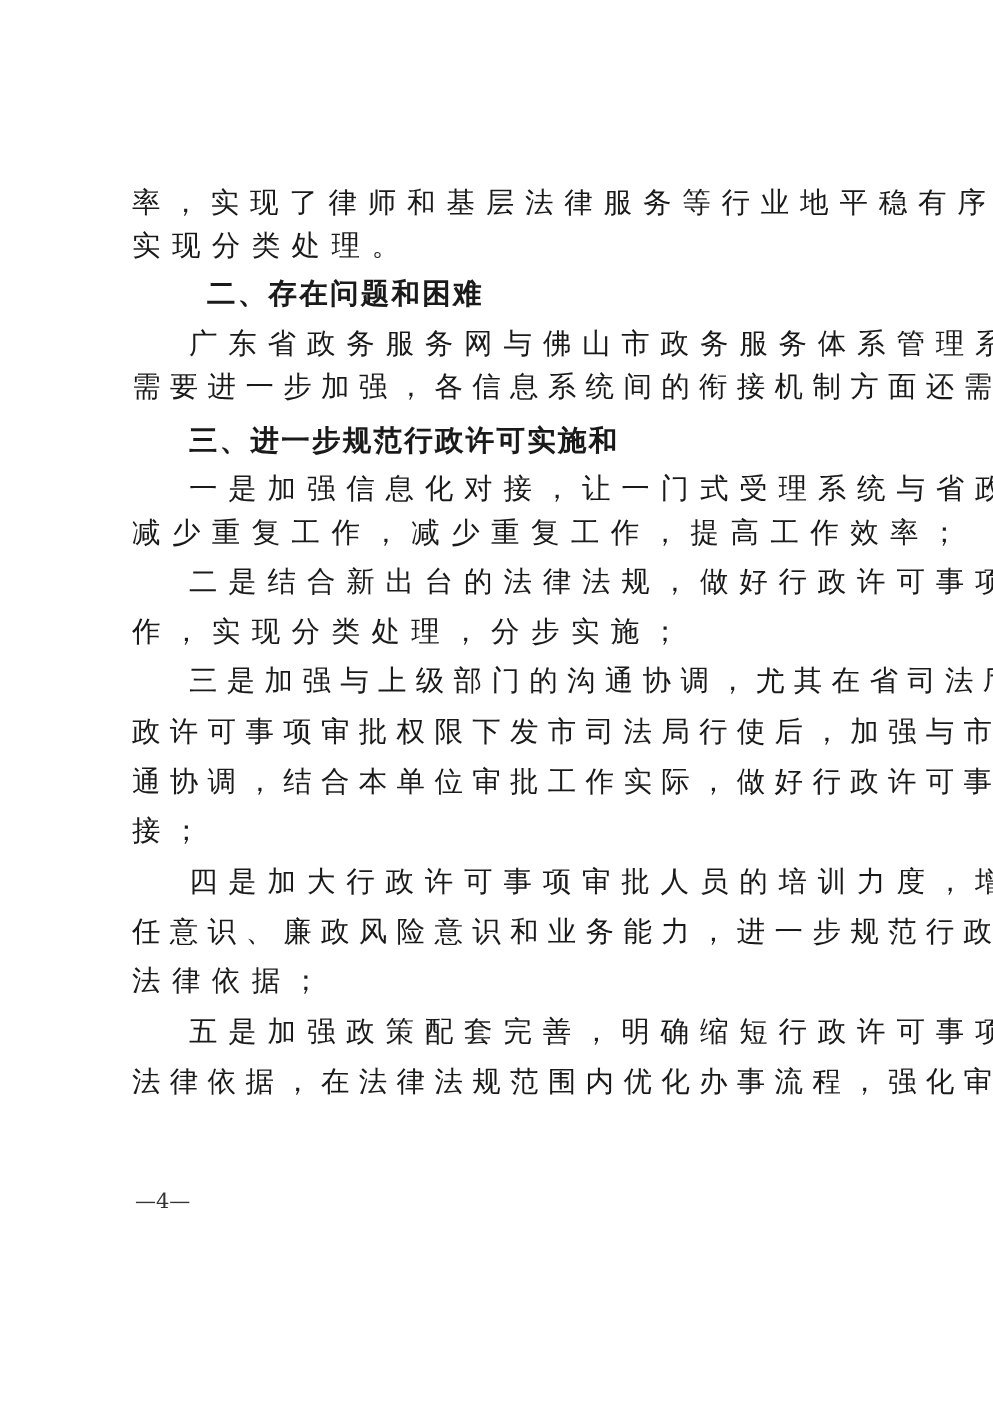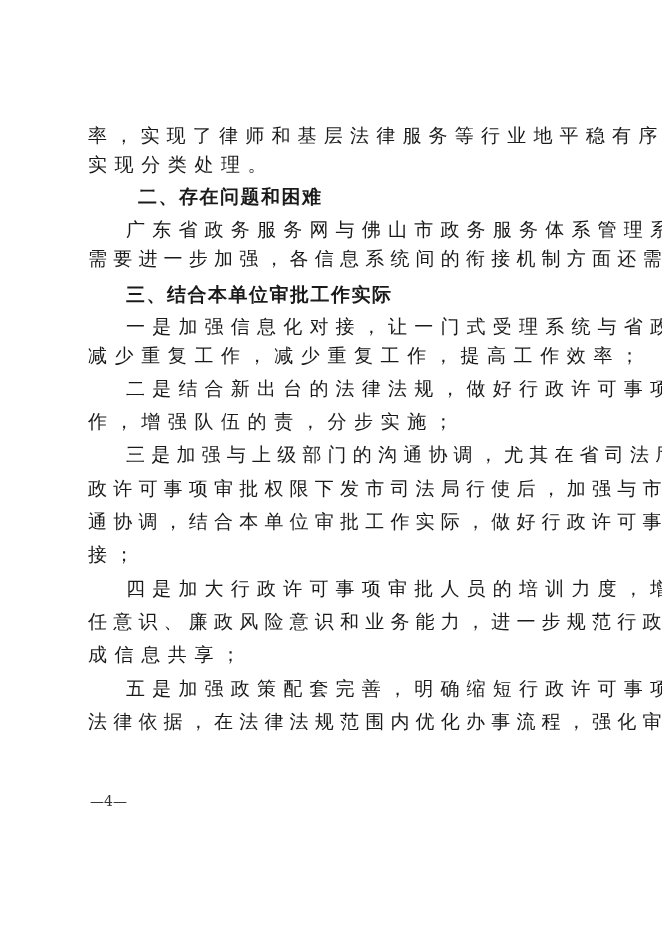--- a/index.html
+++ b/index.html
@@ -57,7 +57,7 @@
   <div class="line indent" style="top:97px; letter-spacing:7.2px;">广东省政务服务网与佛山市政务服务体系管理系统的对接</div>
   <div class="line" style="top:126px; letter-spacing:6.2px;">需要进一步加强，各信息系统间的衔接机制方面还需要理顺。</div>
 
-  <div class="line indent heading" style="top:162px;">三、结合本单位审批工作实际</div>
+  <div class="line indent heading" style="top:162px;">三、进一步规范行政许可实施和</div>
 
   <div class="line indent" style="top:194px; letter-spacing:7.2px;">一是加强信息化对接，让一门式受理系统与省政务服务网完</div>
   <div class="line" style="top:223px;">减少重复工作，减少重复工作，提高工作效率；</div>

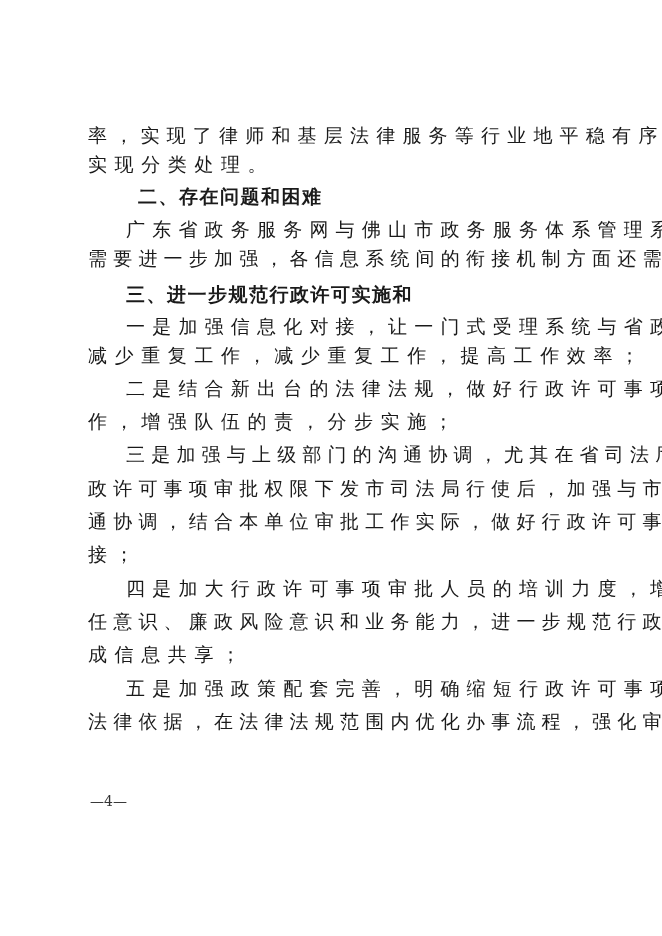--- a/index.html
+++ b/index.html
@@ -63,7 +63,7 @@
   <div class="line" style="top:223px;">减少重复工作，减少重复工作，提高工作效率；</div>
 
   <div class="line indent" style="top:256px; letter-spacing:7.2px;">二是结合新出台的法律法规，做好行政许可事项的调整工</div>
-  <div class="line" style="top:289px;">作，增强队伍的责，分步实施；</div>
+  <div class="line" style="top:289px;">作，实现分类处理，分步实施；</div>
 
   <div class="line indent" style="top:322px; letter-spacing:6.2px;">三是加强与上级部门的沟通协调，尤其在省司法厅将部分行</div>
   <div class="line" style="top:356px; letter-spacing:6.2px;">政许可事项审批权限下发市司法局行使后，加强与市司法局的沟</div>

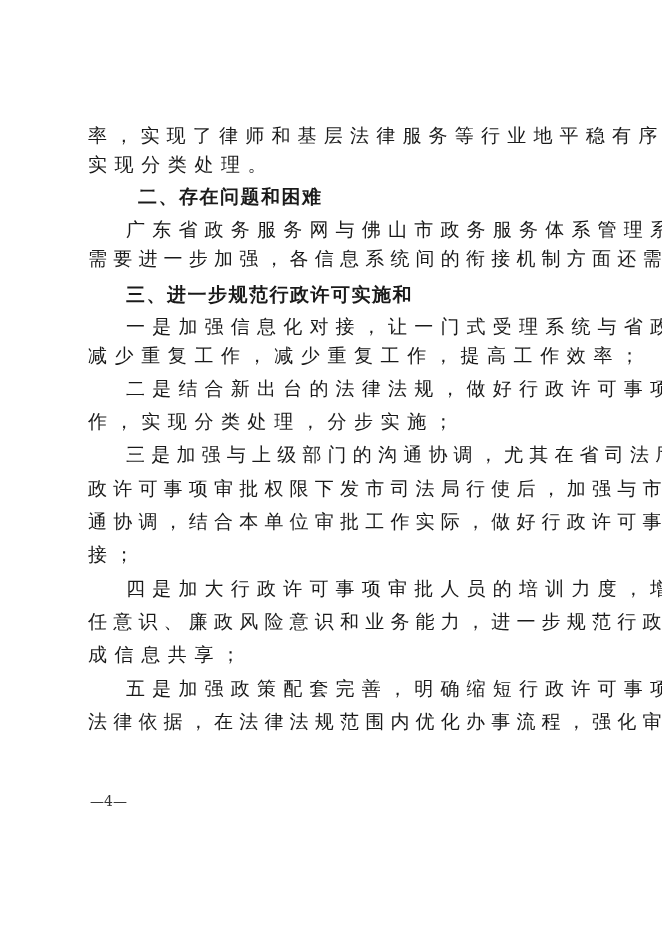--- a/index.html
+++ b/index.html
@@ -72,7 +72,7 @@
 
   <div class="line indent" style="top:456px; letter-spacing:7.2px;">四是加大行政许可事项审批人员的培训力度，增强队伍的责</div>
   <div class="line" style="top:489px; letter-spacing:6.2px;">任意识、廉政风险意识和业务能力，进一步规范行政许可实施和</div>
-  <div class="line" style="top:522px;">成信息共享；</div>
+  <div class="line" style="top:522px;">法律依据；</div>
 
   <div class="line indent" style="top:556px; letter-spacing:7.2px;">五是加强政策配套完善，明确缩短行政许可事项审批期限的</div>
   <div class="line" style="top:589px; letter-spacing:6.2px;">法律依据，在法律法规范围内优化办事流程，强化审批过程和结</div>

